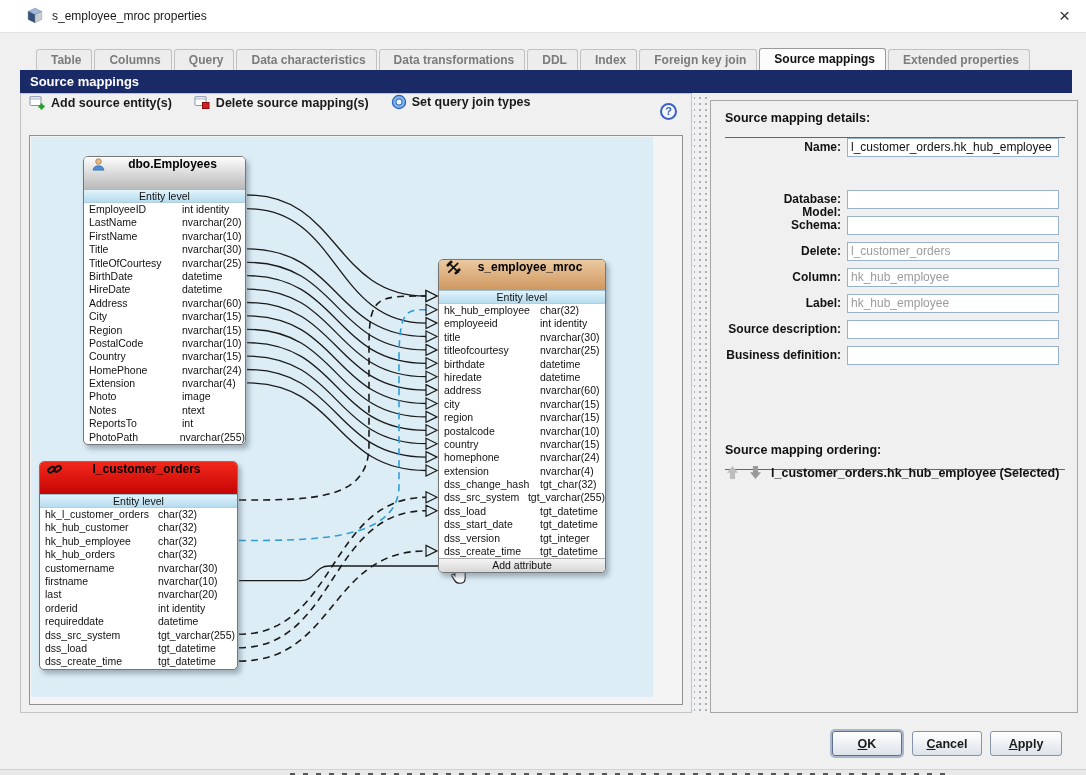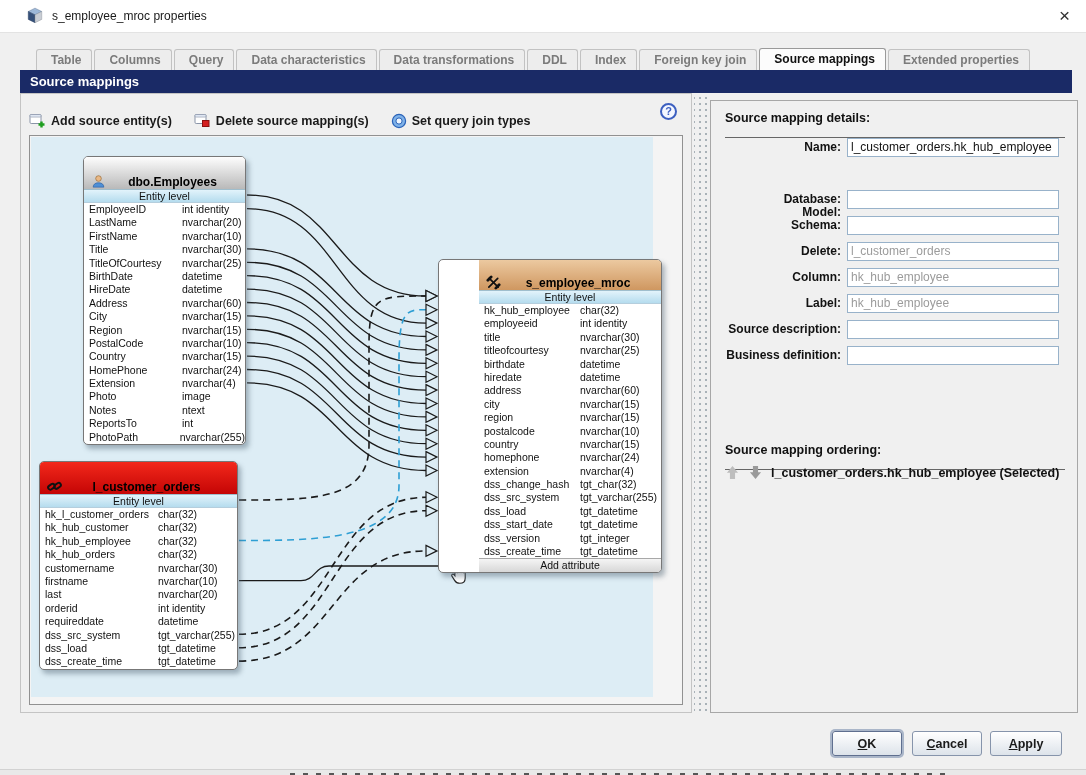--- a/index.html
+++ b/index.html
@@ -25,7 +25,7 @@
   .sectionbar span { color:#fff; font-weight:bold; font-size:13px; margin-left:10px; }
   
   .left-panel { position:absolute; left:20px; top:93px; width:672px; height:620px; background:#f0f0f0; border:1px solid #c4c4c4; }
-  .toolbar { position:absolute; left:0; top:0; width:100%; height:53px; display:flex; align-items:center; padding-left:8px; gap:22px; }
+  .toolbar { position:absolute; left:0; top:0; width:100%; height:53px; display:flex; align-items:flex-start; padding-left:8px; gap:22px; }
   .tool { display:flex; align-items:center; gap:5px; font-size:12.5px; font-weight:bold; color:#1a1a1a; cursor:default; }
   .tool svg { display:block; }
   .help-icon { position:absolute; right:14px; top:9px; width:17px; height:17px; border:2px solid #3c5fc0; border-radius:50%;

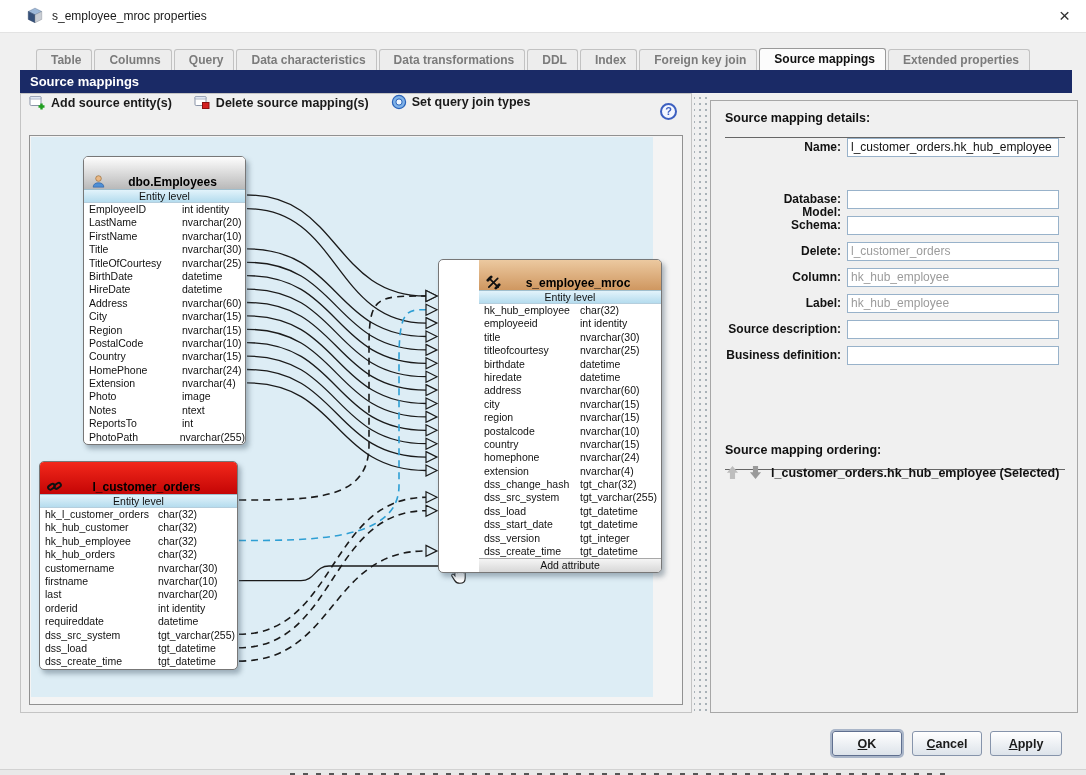--- a/index.html
+++ b/index.html
@@ -36,7 +36,7 @@
   
   .entity { position:absolute; border:1px solid #777; border-radius:5px; background:#fff;
             box-shadow:3px 4px 5px rgba(80,100,115,.45); overflow:hidden; }
-  .ehdr { display:flex; align-items:flex-end; }
+  .ehdr { display:flex; align-items:flex-start; }
   .ehdr .eicon { width:28px; display:flex; justify-content:center; }
   .ehdr .etitle { flex:1; text-align:center; font-weight:bold; font-size:12px; padding-right:12px; color:#000; }
   .esub { height:14px; text-align:center; font-size:10.5px; line-height:13px;

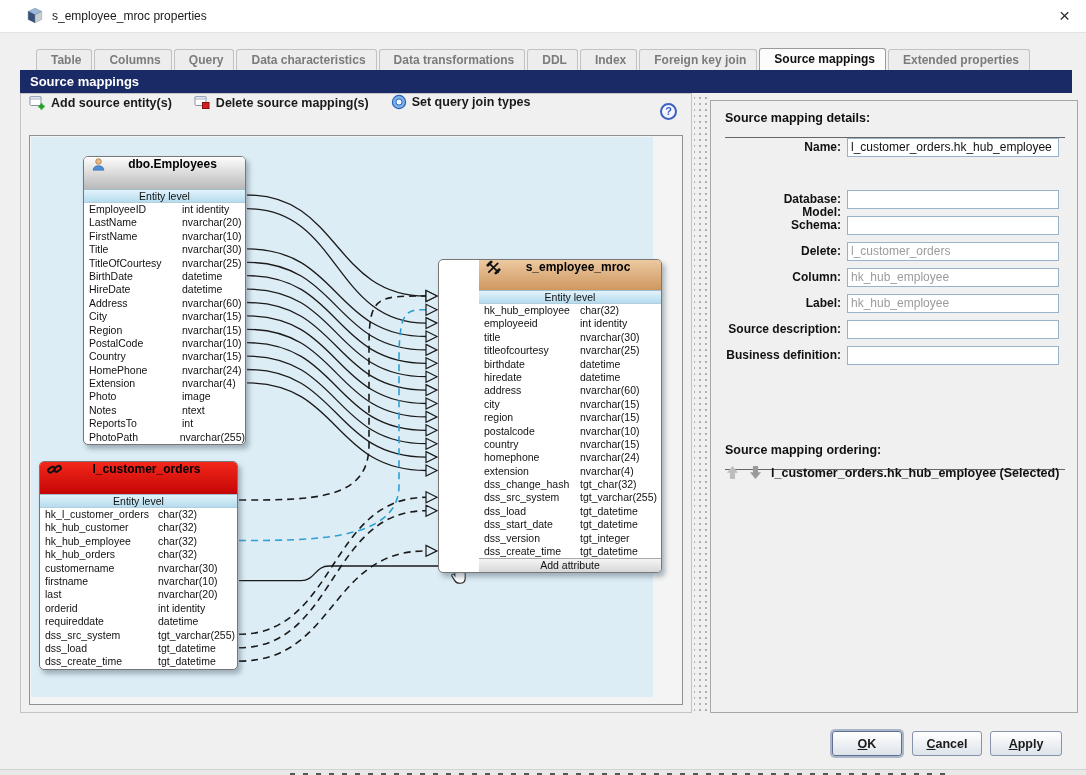--- a/index.html
+++ b/index.html
@@ -330,7 +330,7 @@
             <span class="tp">tgt_datetime</span>
           </div>
         </div>
-        <div class="entity" style="left: 407px; top: 122px; width: 224px; padding-left: 40px;">
+        <div class="entity" style="left: 407px; top: 122px; width: 168px;">
           <div class="ehdr" style="height: 30px; background: linear-gradient(rgb(236, 201, 160), rgb(207, 151, 96));">
             <span class="eicon">
               <svg viewBox="0 0 16 16" width="15" height="15">

